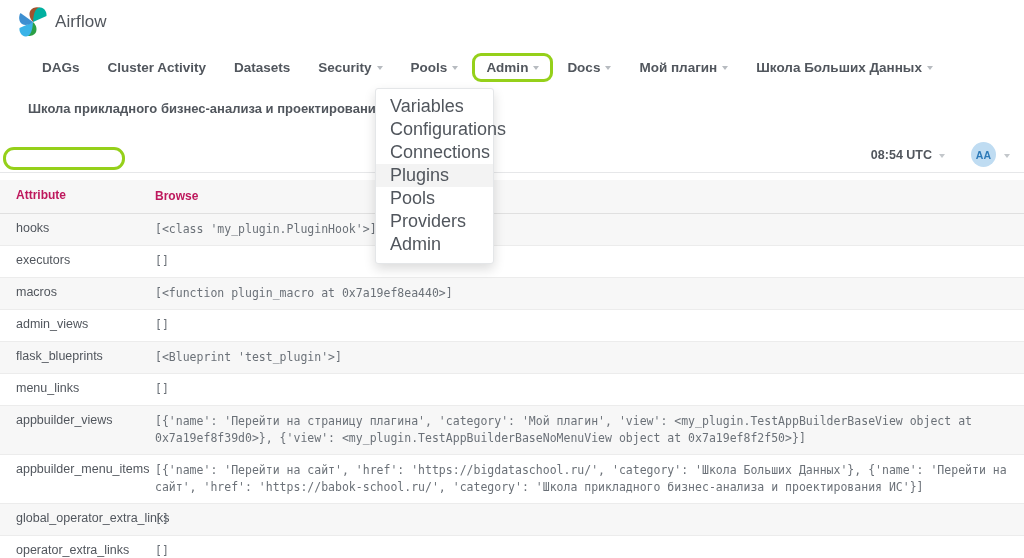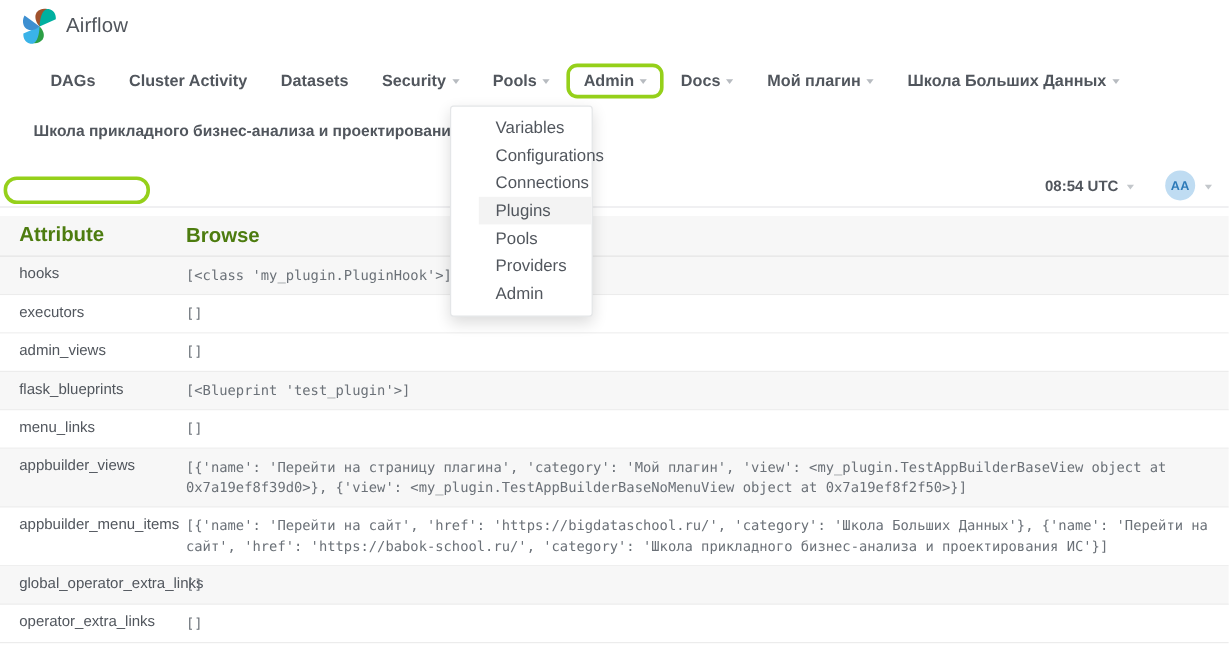--- a/index.html
+++ b/index.html
@@ -66,10 +66,9 @@
   }
   .ditem {
     position: relative;
-    font-size: 14px; color: #51565d;
+    font-size: 18px; color: #51565d;
     padding: 4px 0 4px 14px; line-height: 15px; white-space: nowrap;
     cursor: pointer;
-    margin-left: 23px;
   }
   .ditem.hl {
     background: #f3f3f3;

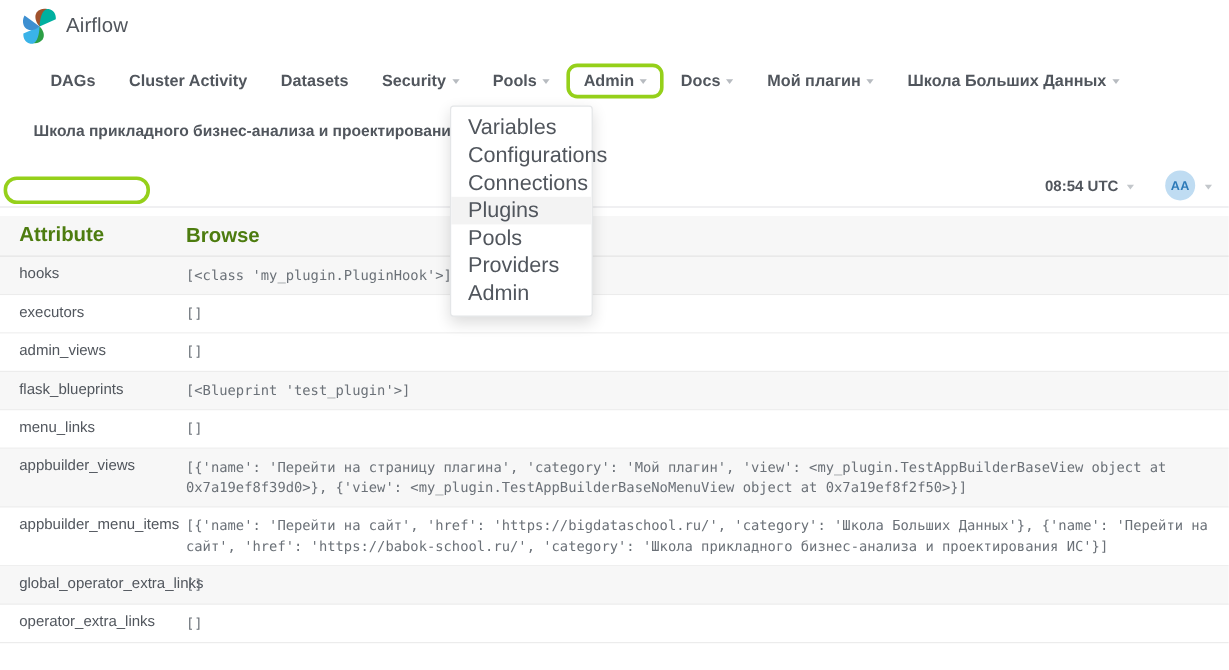--- a/index.html
+++ b/index.html
@@ -158,7 +158,7 @@
   }
   .row.head .cell-attr, .row.head .cell-val {
     font-family: "Liberation Sans", sans-serif;
-    font-size: 17px; font-weight: bold; color: #4d7c0f;
+    font-size: 12px; font-weight: bold; color: #be185d;
     padding-top: 8px; padding-bottom: 8px;
   }
 </style>

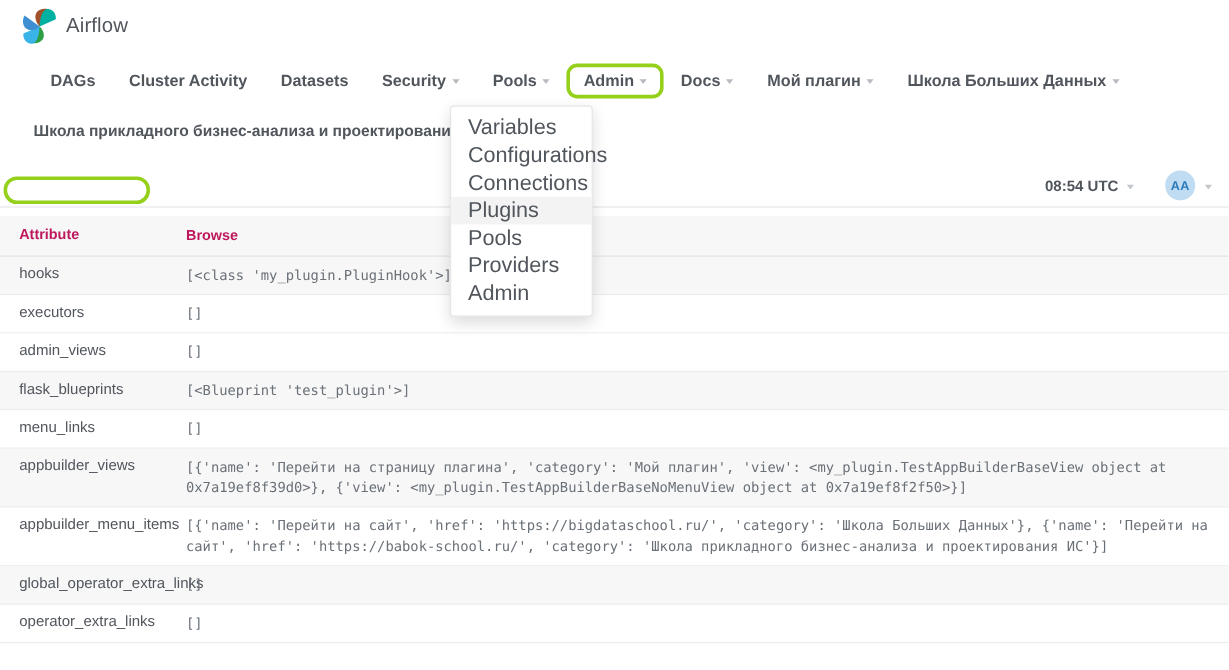--- a/index.html
+++ b/index.html
@@ -277,6 +277,10 @@
       <div class="cell-attr">executors</div>
       <div class="cell-val">[]</div>
     </div>
+    <div class="row odd">
+      <div class="cell-attr">macros</div>
+      <div class="cell-val">[&lt;function plugin_macro at 0x7a19ef8ea440&gt;]</div>
+    </div>
     <div class="row even">
       <div class="cell-attr">admin_views</div>
       <div class="cell-val">[]</div>

